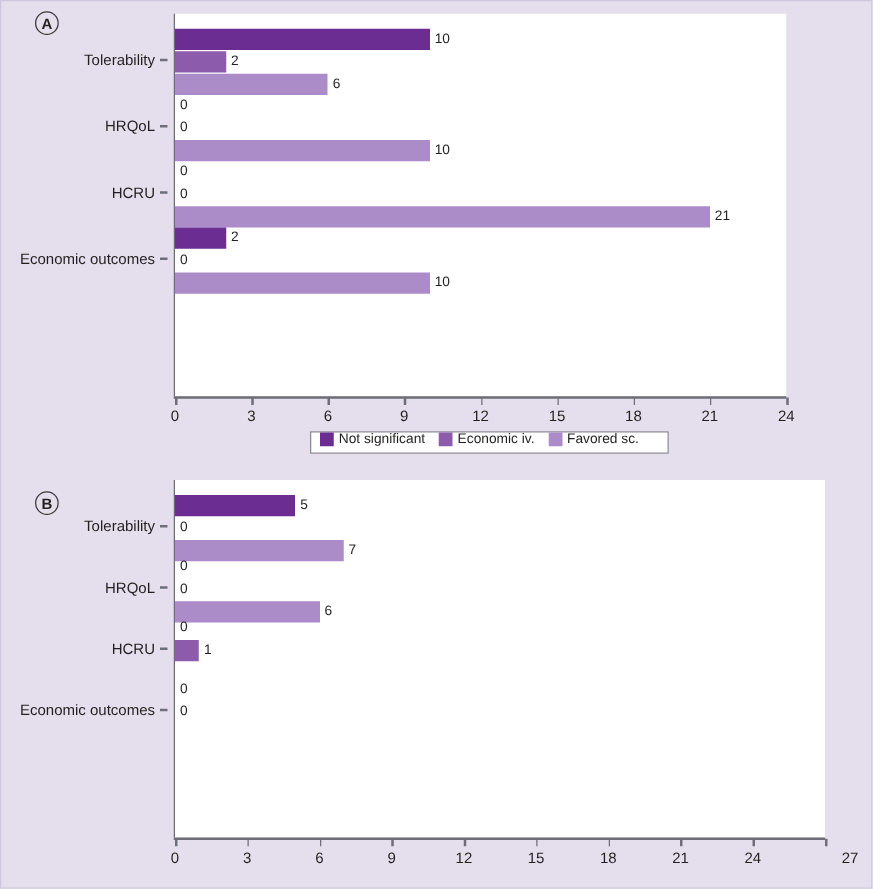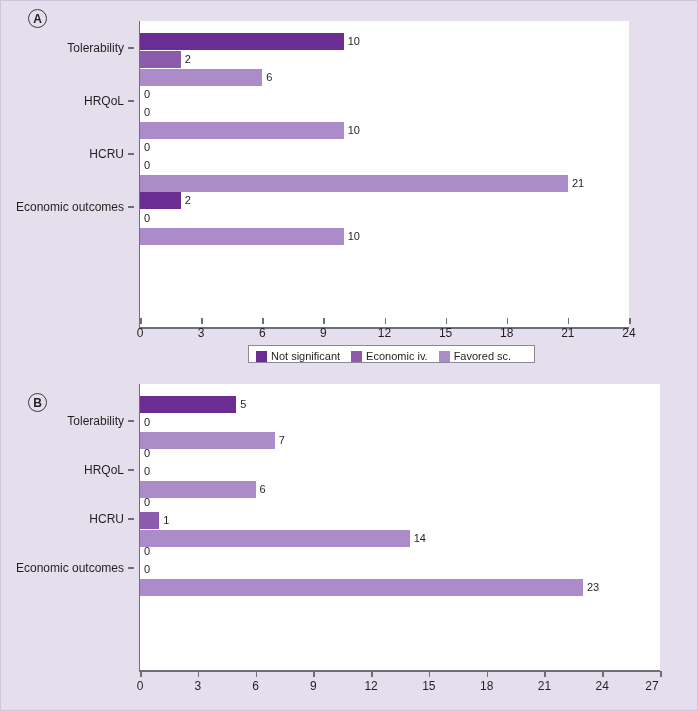--- a/index.html
+++ b/index.html
@@ -58,7 +58,7 @@
     background: #ffffff;
     box-sizing: border-box;
   }
-  #plot-a { left: 139px; top: 20px;  width: 489px; height: 306px; }
+  #plot-a { left: 139px; top: 10px;  width: 489px; height: 306px; }
   #plot-b { left: 139px; top: 11px;  width: 520px; height: 286px; }
 
   .axis-line-y {

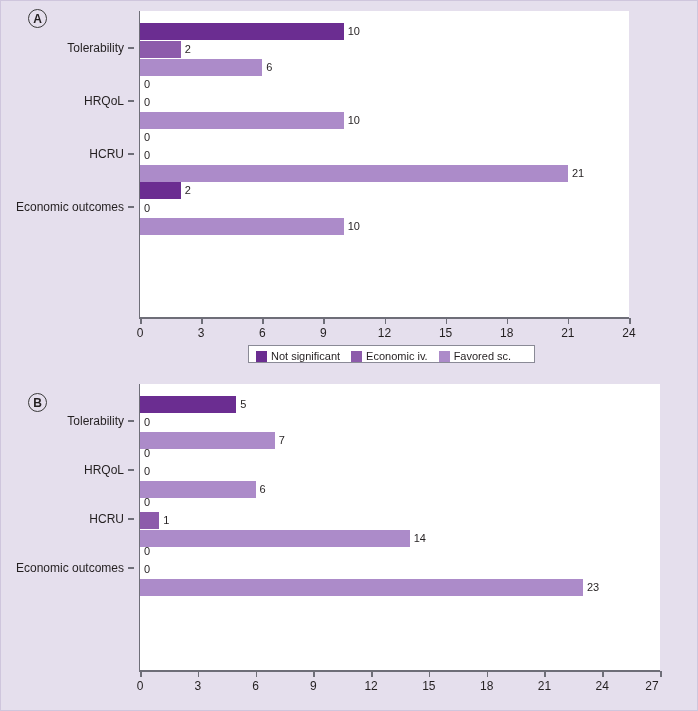--- a/index.html
+++ b/index.html
@@ -153,7 +153,7 @@
     border: 1px solid #8a8a96;
     height: 18px;
     display: flex;
-    align-items: flex-end;
+    align-items: flex-start;
     padding: 0 7px;
     box-sizing: border-box;
   }

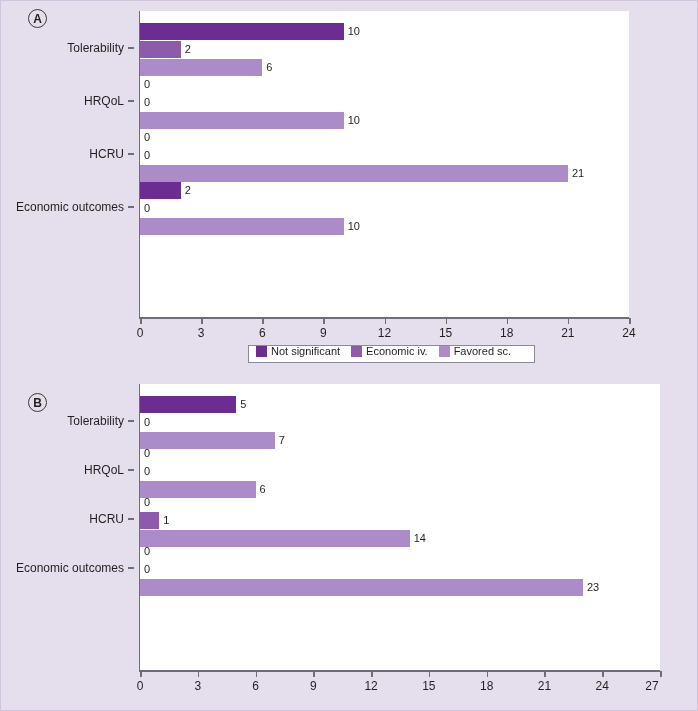--- a/index.html
+++ b/index.html
@@ -332,10 +332,6 @@
           <div class="bar-row">
             <div class="bar" style="width: 19.2593px; background: rgb(141, 91, 171);"></div>
             <span class="bar-value" style="left: 23.2593px;">1</span>
-          </div>
-          <div class="bar-row">
-            <div class="bar" style="width: 269.63px; background: rgb(172, 139, 201);"></div>
-            <span class="bar-value" style="left: 273.63px;">14</span>
           </div>
         </div>
         <div class="group" style="top: 159px;">

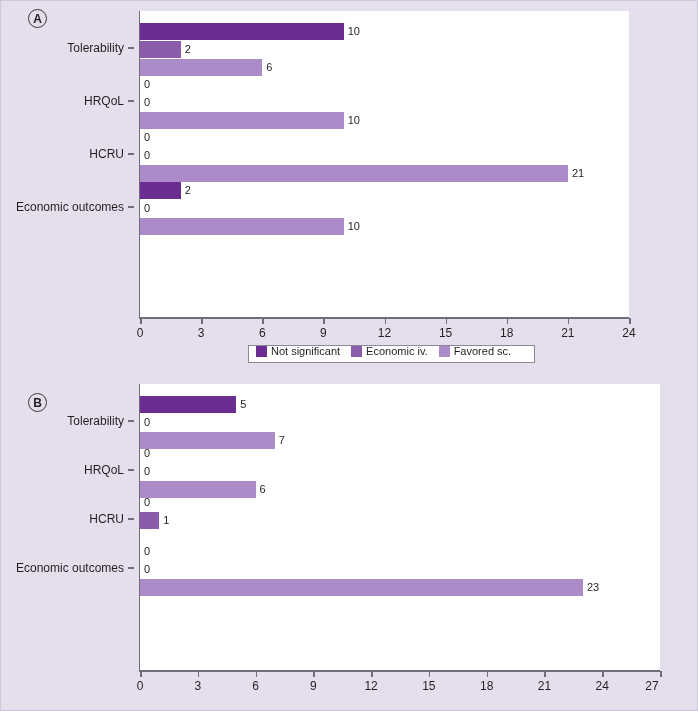--- a/index.html
+++ b/index.html
@@ -340,10 +340,6 @@
           </div>
           <div class="bar-row">
             <span class="bar-value" style="left: 4px;">0</span>
-          </div>
-          <div class="bar-row">
-            <div class="bar" style="width: 442.963px; background: rgb(172, 139, 201);"></div>
-            <span class="bar-value" style="left: 446.963px;">23</span>
           </div>
         </div>
       </div>

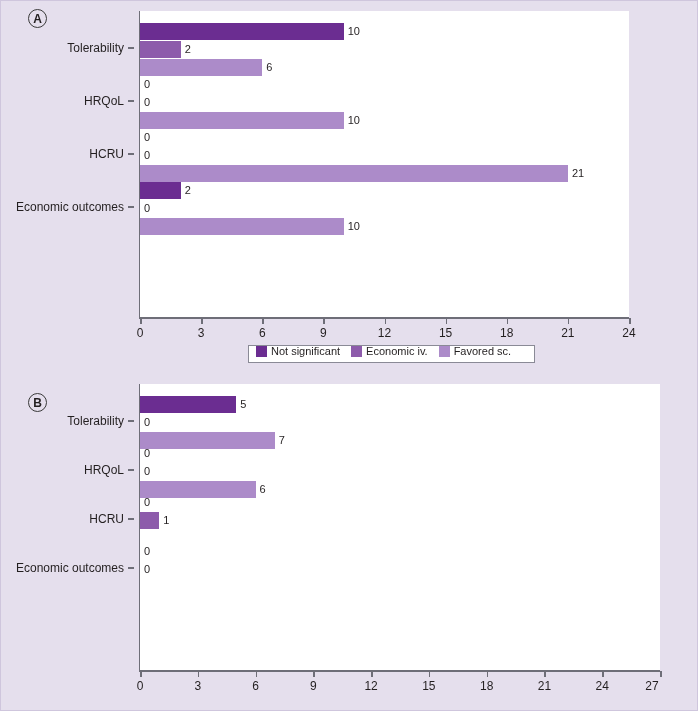--- a/index.html
+++ b/index.html
@@ -363,7 +363,7 @@
         <div class="xtick" style="left: 462.222px; top: 0px;"></div>
         <div class="xtick-label" style="left: 462.222px; top: 9px;">24</div>
         <div class="xtick" style="left: 520px; top: 0px;"></div>
-        <div class="xtick-label" style="left: 512px; top: 9px;">27</div>
+        <div class="xtick-label" style="left: 540px; top: 9px;">27</div>
       </div>
 
   </div>

